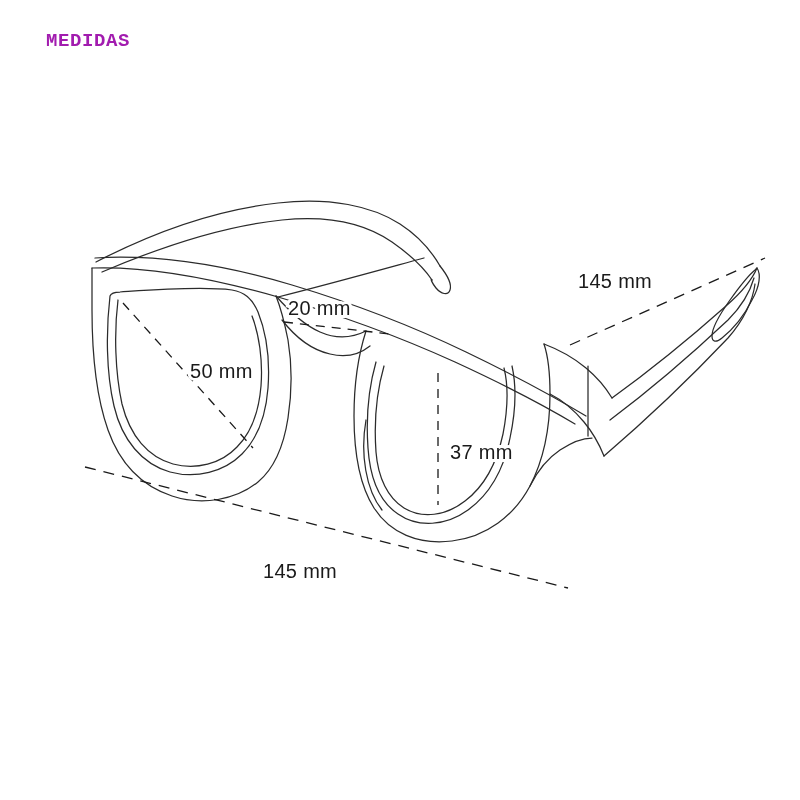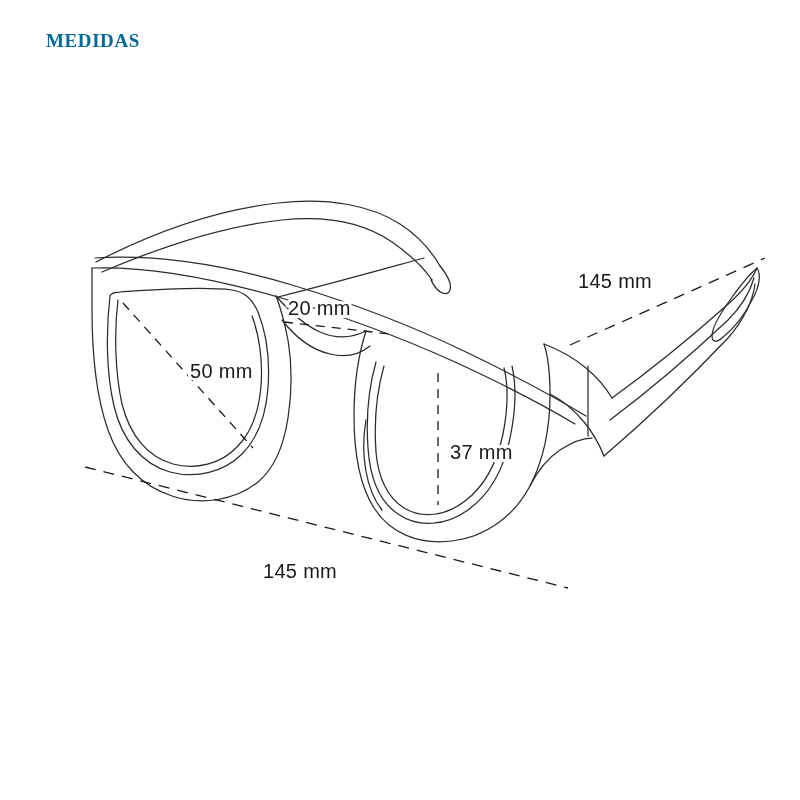--- a/index.html
+++ b/index.html
@@ -21,8 +21,8 @@
     font-size: 19px;
     font-weight: bold;
     letter-spacing: 0.6px;
-    color: #0369a1;
-    font-family: Liberation Serif, serif;
+    color: #a21caf;
+    font-family: Liberation Mono, monospace;
   }
   #diagram-canvas {
     position: absolute;

